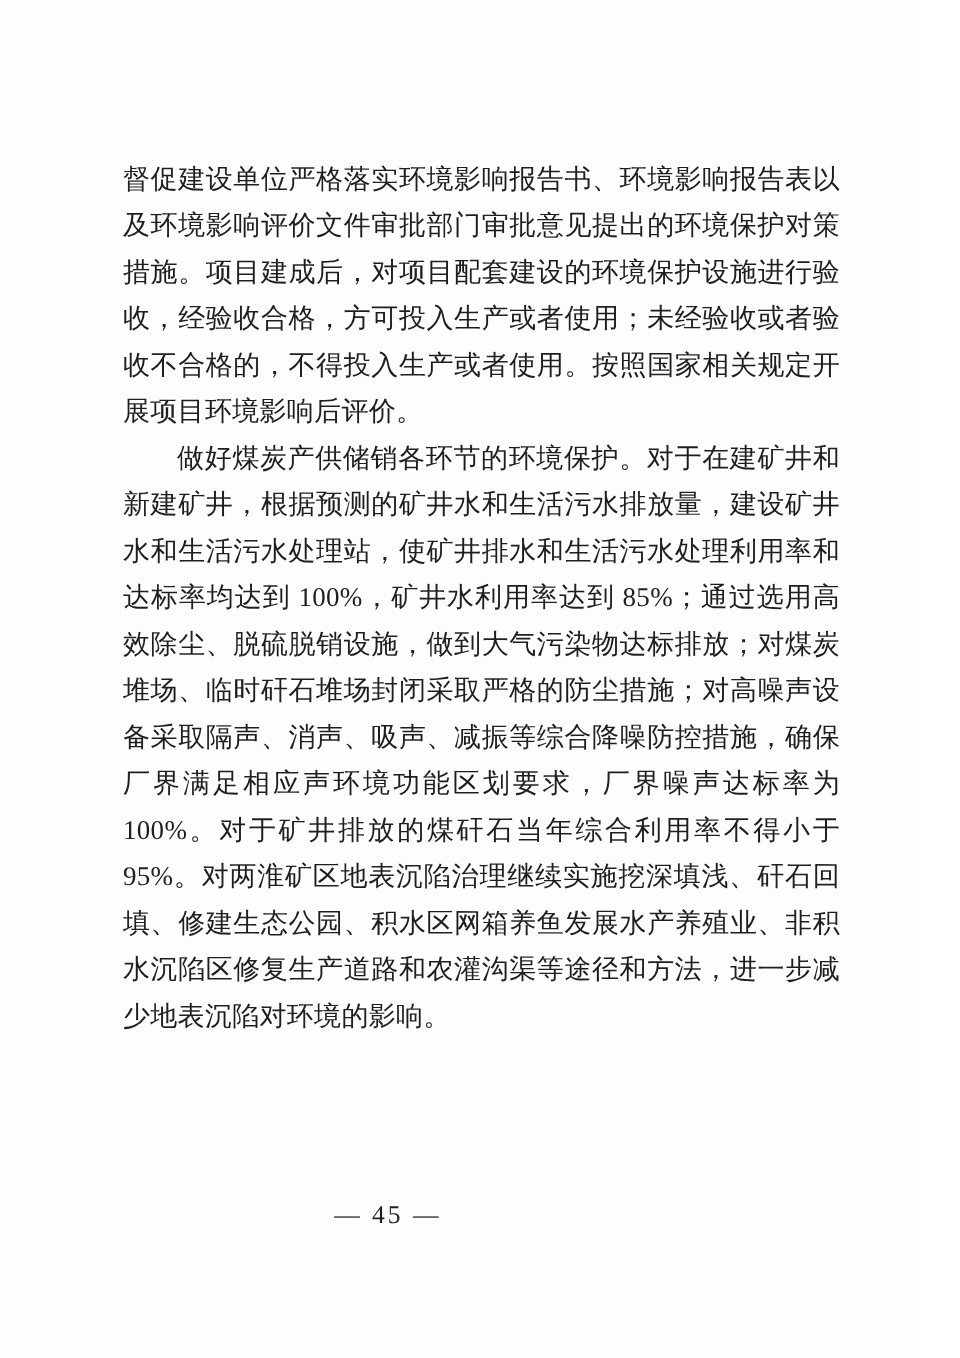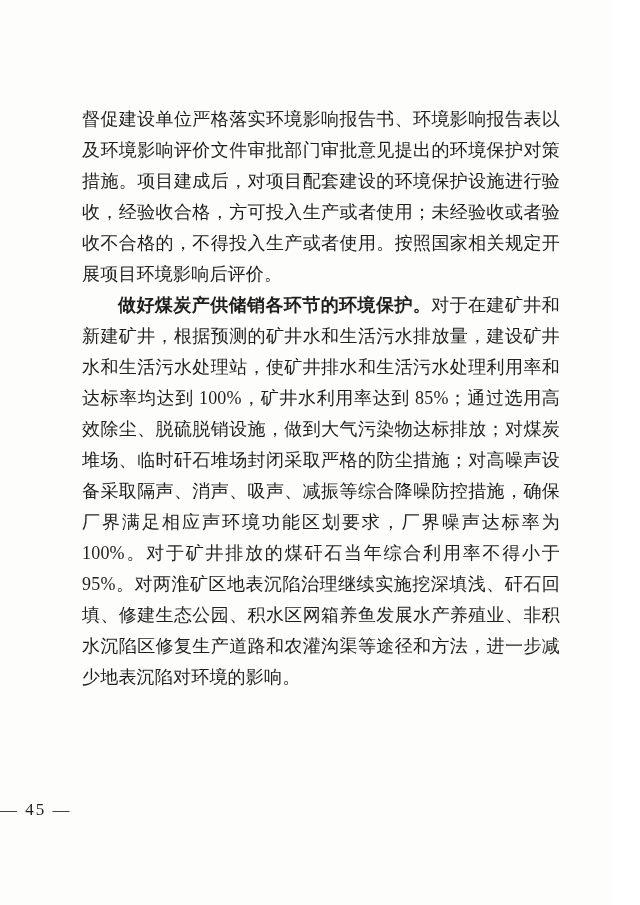--- a/index.html
+++ b/index.html
@@ -35,7 +35,7 @@
     text-indent: 2em;
   }
   .lead {
-    font-weight: bold;
+    font-weight: normal;
   }
   .page-number {
     position: absolute;

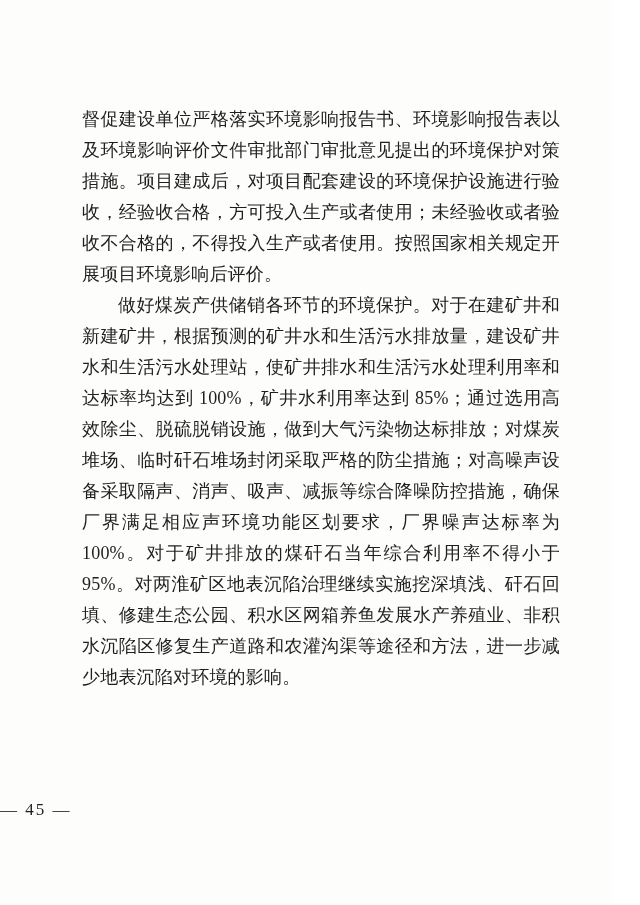--- a/index.html
+++ b/index.html
@@ -44,7 +44,7 @@
     width: 100%;
     box-sizing: border-box;
     padding-right: 95px;
-    text-align: left;
+    text-align: center;
     font-size: 17px;
     line-height: 22px;
     letter-spacing: 2px;

